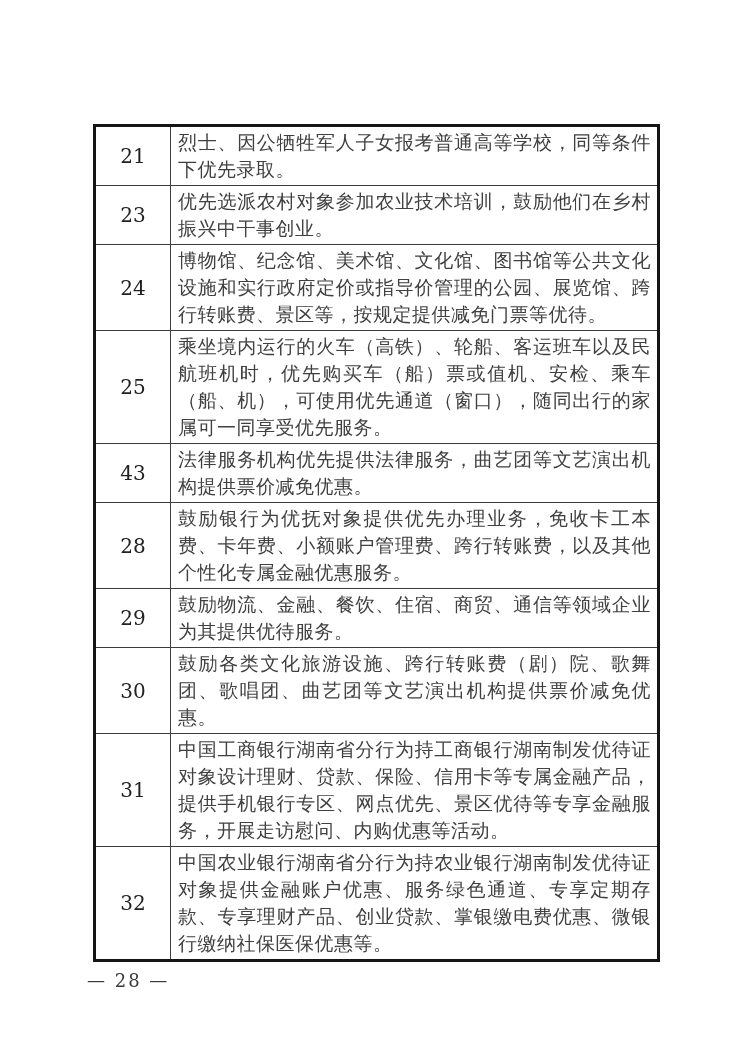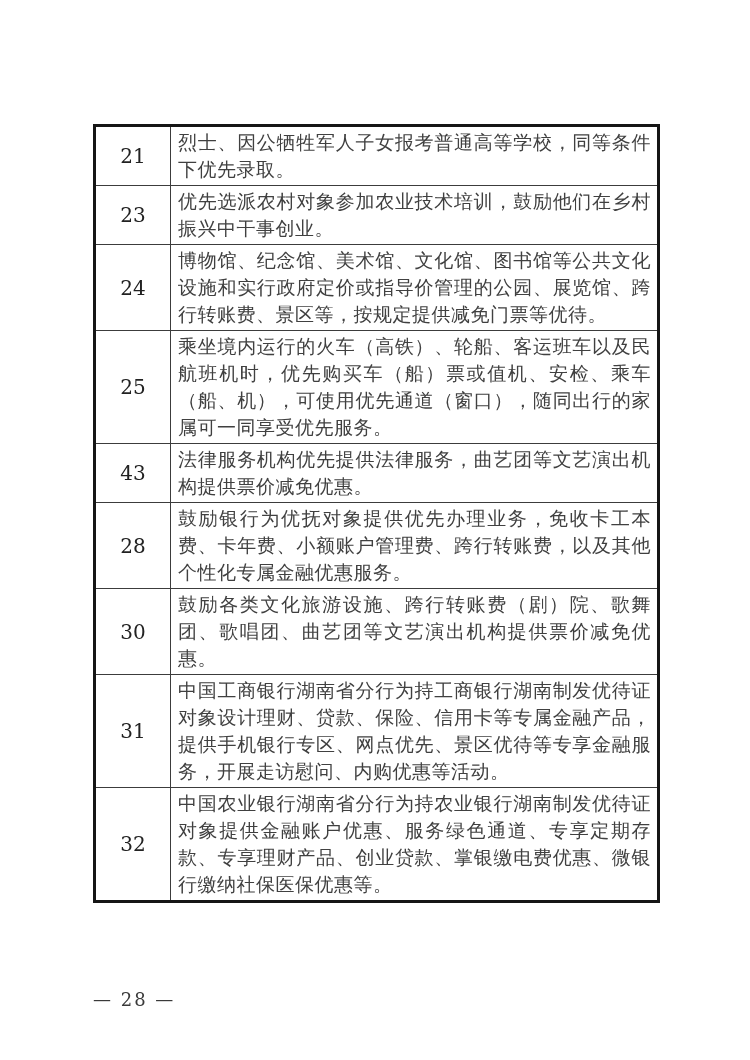--- a/index.html
+++ b/index.html
@@ -96,6 +96,10 @@
         <td class="text-cell">鼓励银行为优抚对象提供优先办理业务，免收卡工本费、卡年费、小额账户管理费、跨行转账费，以及其他个性化专属金融优惠服务。</td>
       </tr>
       <tr>
+        <td class="num-cell">29</td>
+        <td class="text-cell">鼓励物流、金融、餐饮、住宿、商贸、通信等领域企业为其提供优待服务。</td>
+      </tr>
+      <tr>
         <td class="num-cell">30</td>
         <td class="text-cell">鼓励各类文化旅游设施、跨行转账费（剧）院、歌舞团、歌唱团、曲艺团等文艺演出机构提供票价减免优惠。</td>
       </tr>

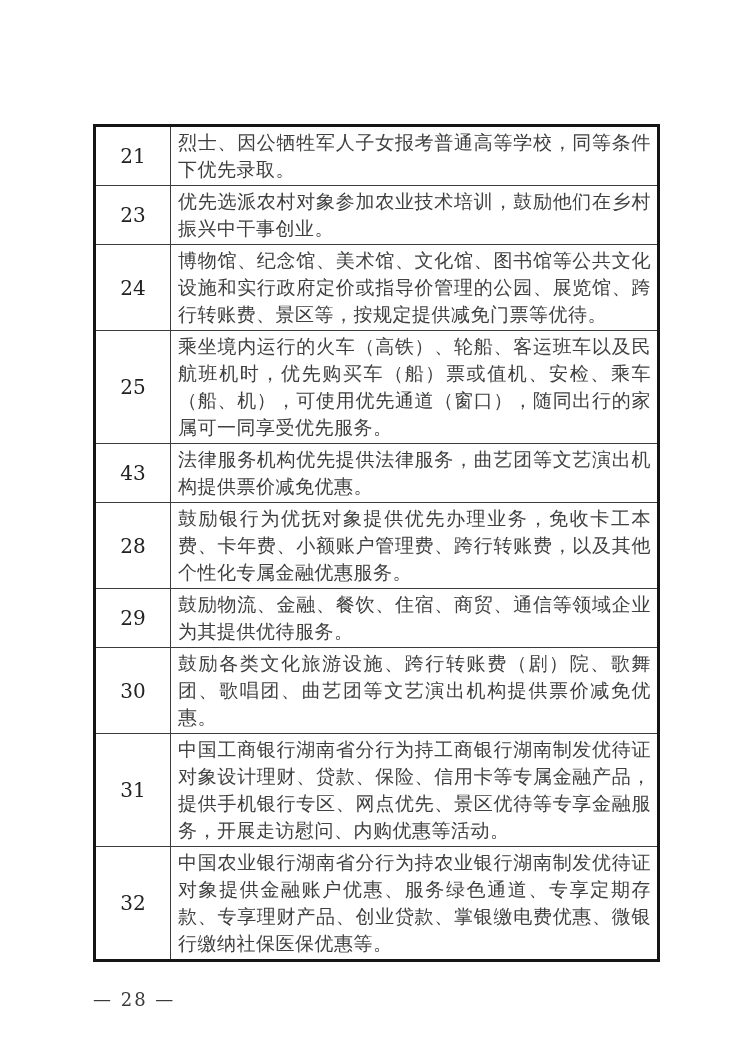--- a/index.html
+++ b/index.html
@@ -55,13 +55,12 @@
   }
   .footer {
     position: absolute;
-    left: 93px;
+    left: 87px;
     top: 970px;
     font-size: 18px;
     color: #3a3a3a;
     letter-spacing: 2px;
     font-family: "DejaVu Serif", "Liberation Serif", serif;
-    margin-top: 19px;
   }
 </style>
 </head>

